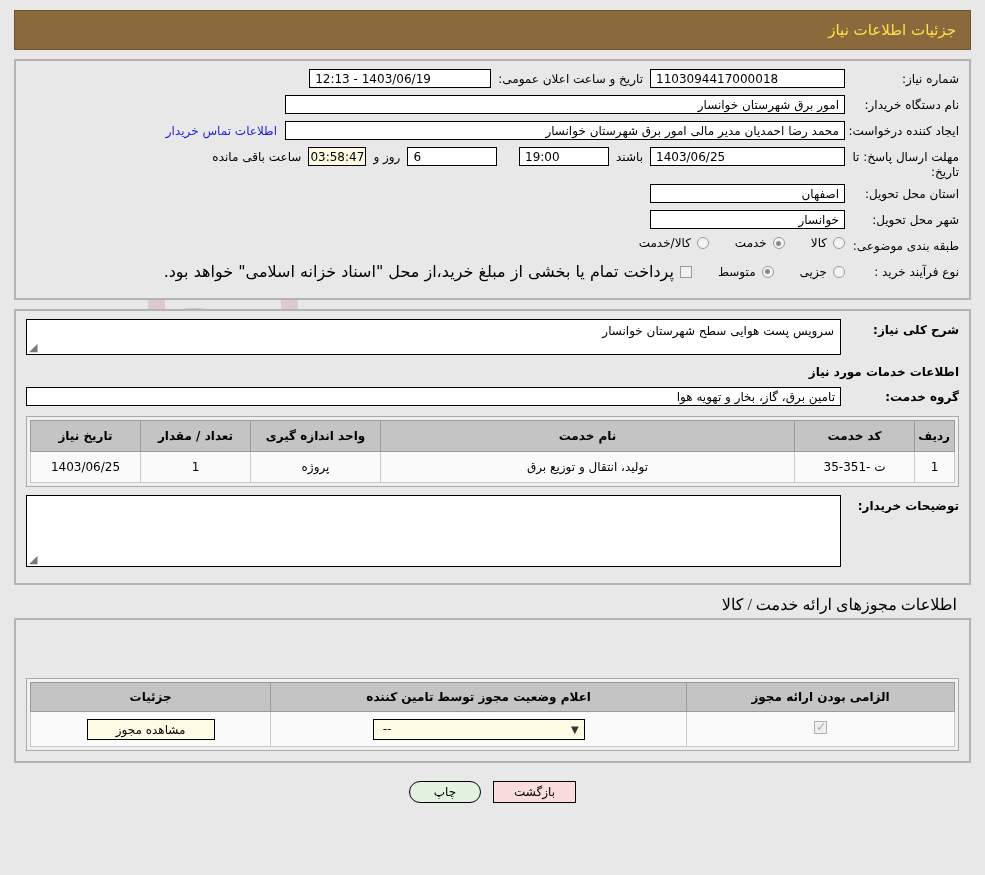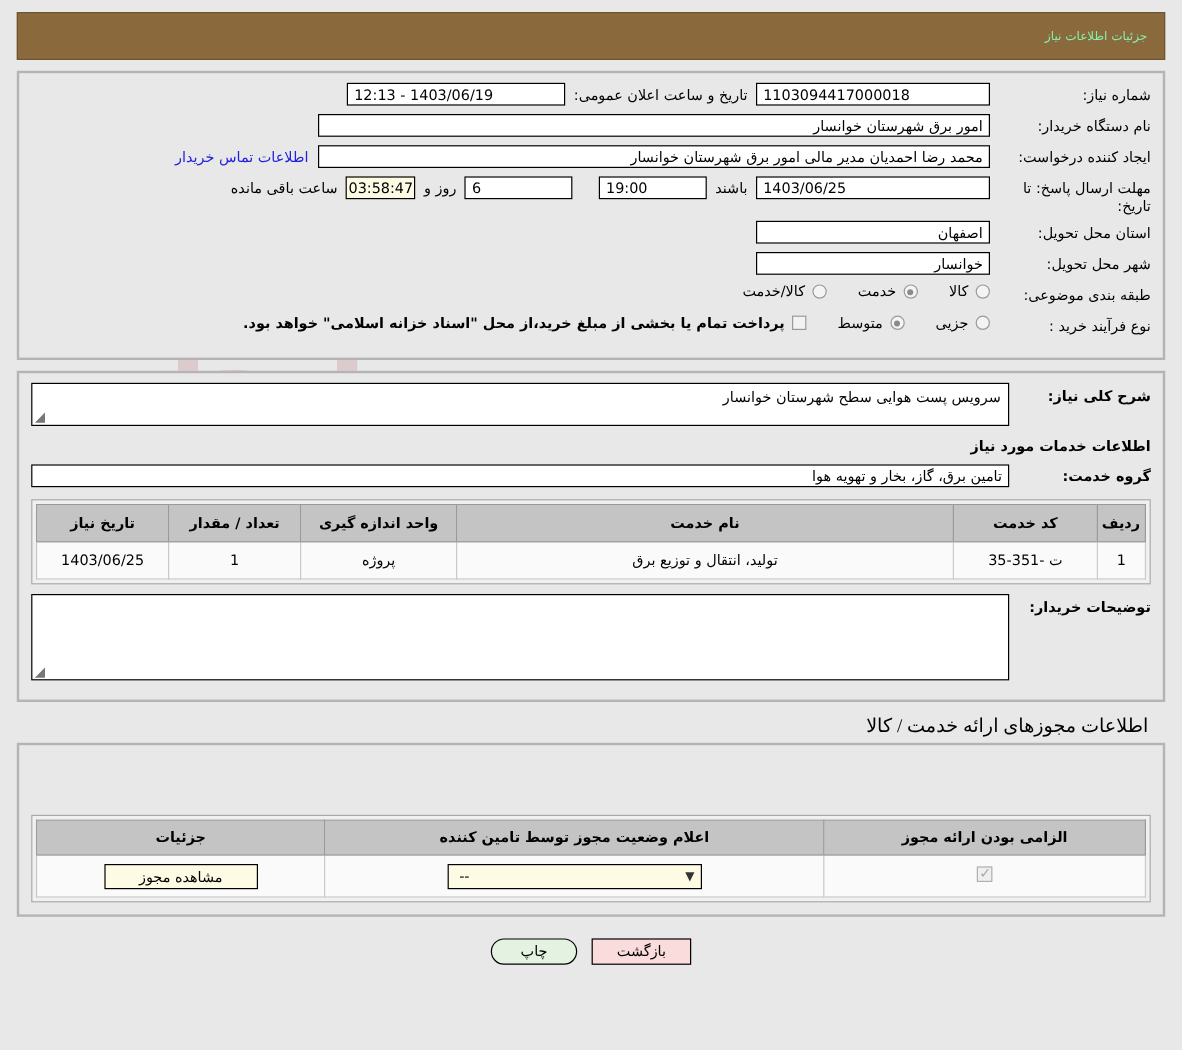--- a/index.html
+++ b/index.html
@@ -76,8 +76,8 @@
     padding: 0 14px;
   }
   .header-title {
-    color: #86efac;
-    font-size: 10px;
+    color: #fde047;
+    font-size: 15px;
     font-weight: normal;
   }
 

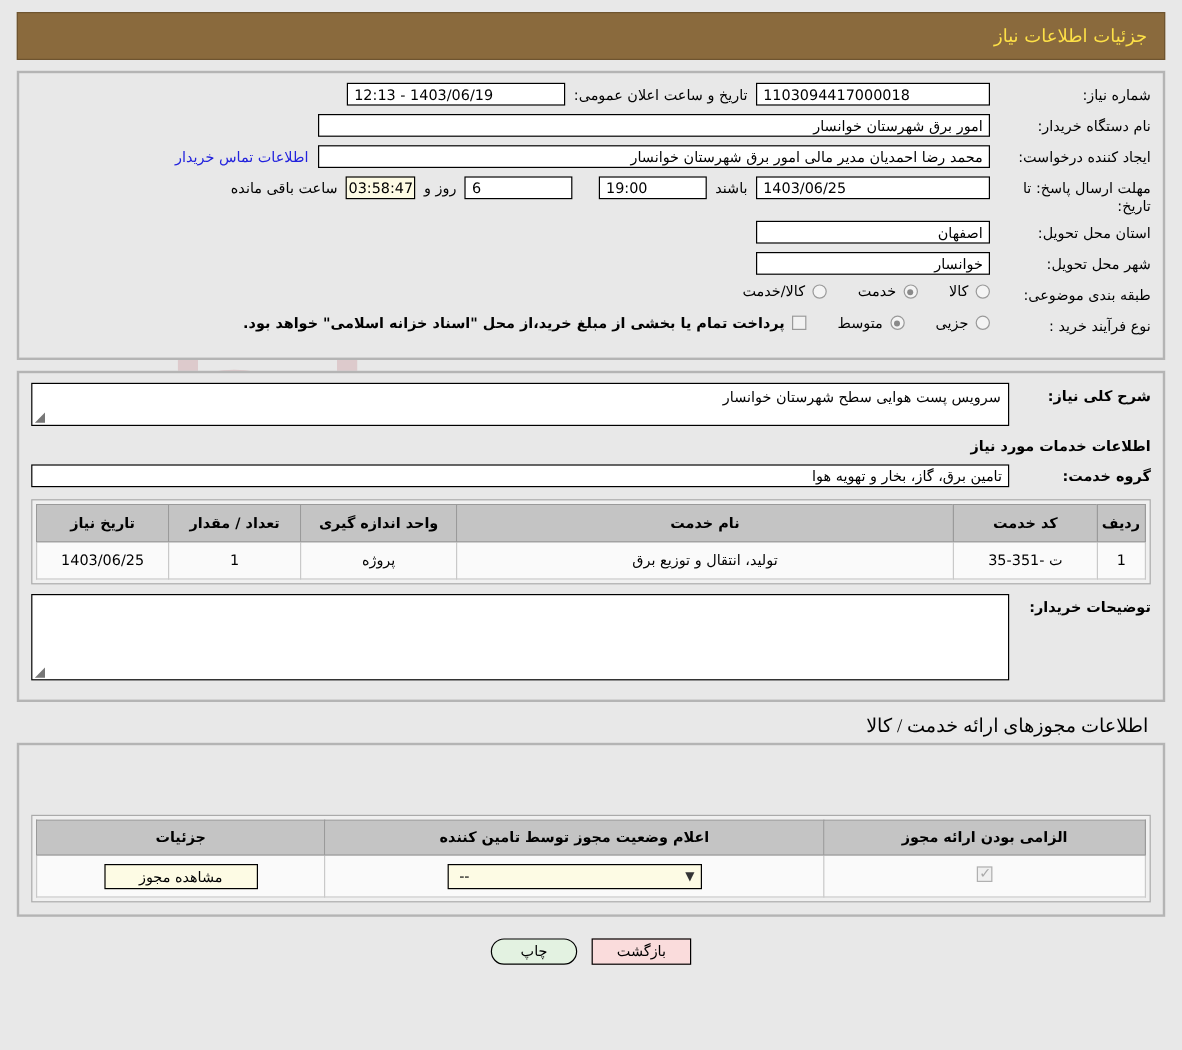--- a/index.html
+++ b/index.html
@@ -104,7 +104,7 @@
     font-size: 12px;
     line-height: 15px;
     padding-top: 3px;
-    padding-left: 22px;
+    padding-left: 2px;
   }
   .fval { flex: 1; display: flex; align-items: center; }
 

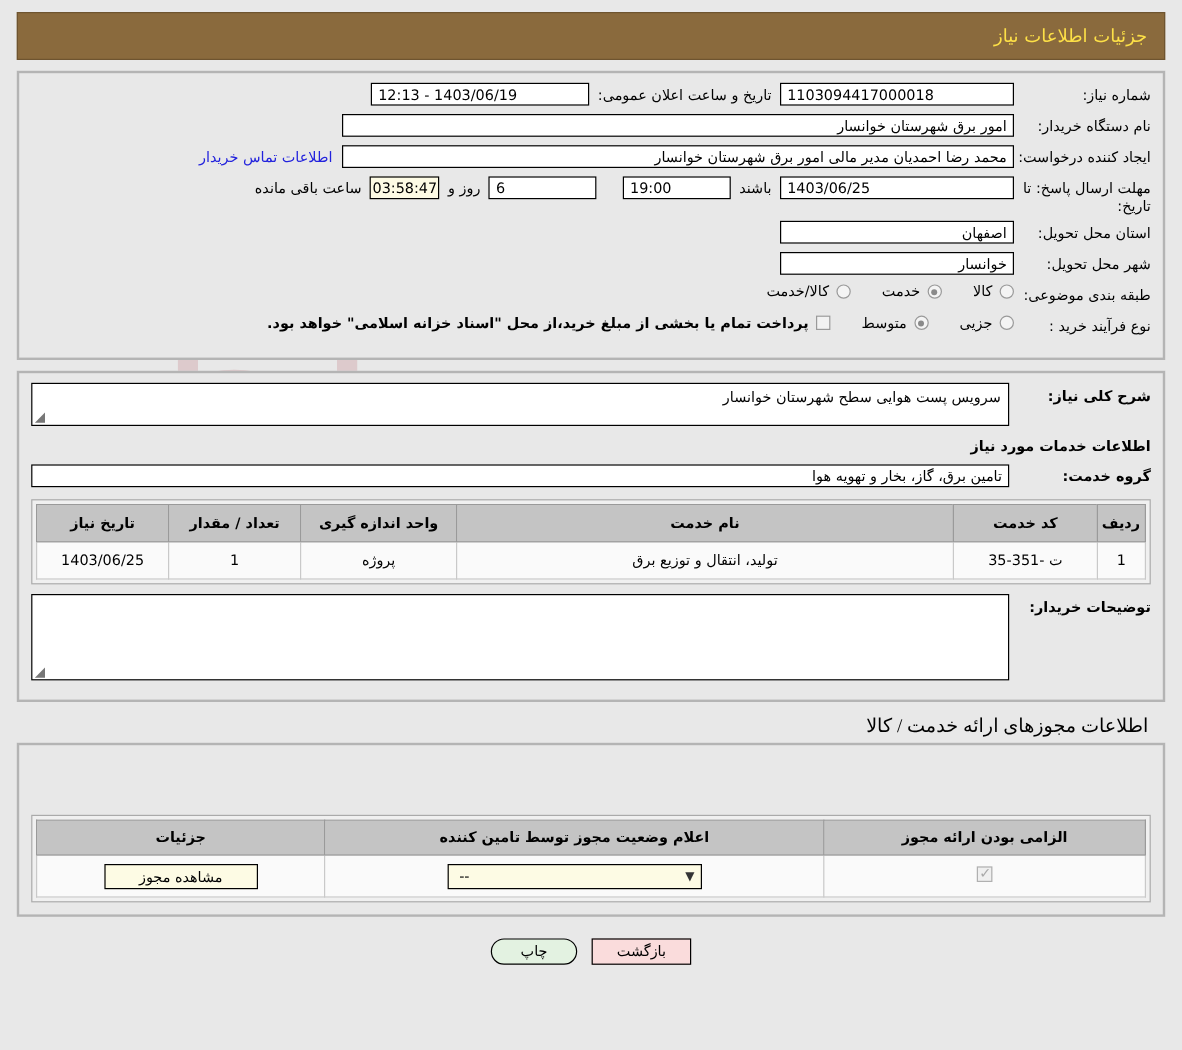--- a/index.html
+++ b/index.html
@@ -196,7 +196,7 @@
     margin-left: 6px;
     flex: 0 0 12px;
   }
-  .note-text { font-size: 12px; font-weight: bold; }
+  .note-text { font-size: 16px; }
 
   
   .desc-row { display: flex; align-items: flex-start; margin-bottom: 6px; }

